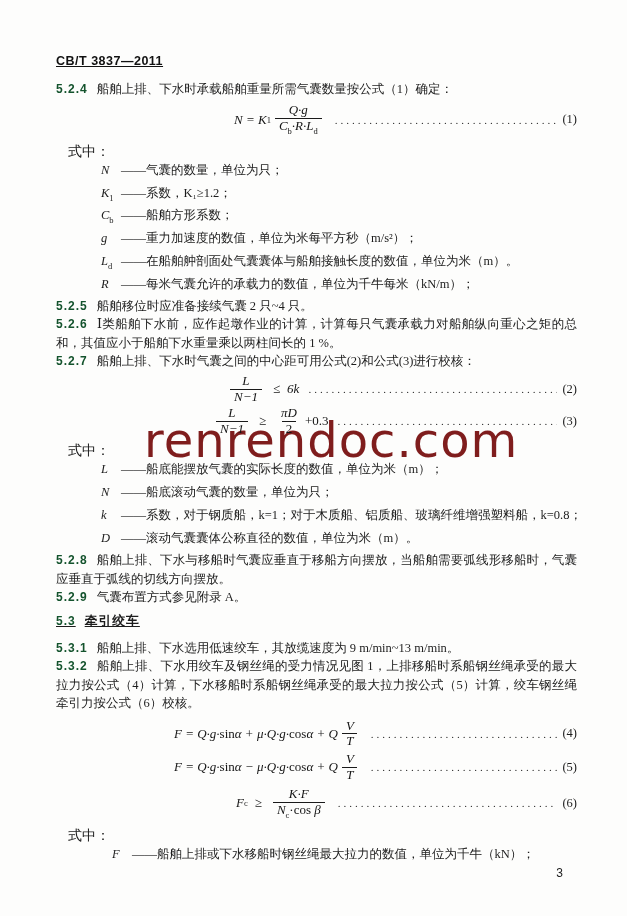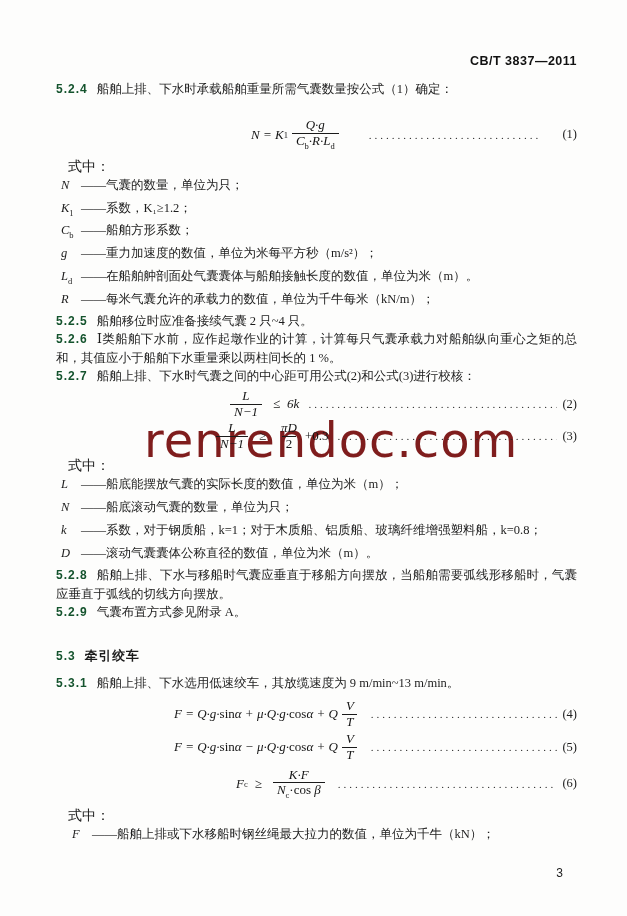--- a/index.html
+++ b/index.html
@@ -21,10 +21,9 @@
   }
   .content{position:relative;z-index:1;}
   .hdr{
-    text-align:right;
     font-family:"Liberation Sans","DejaVu Sans",sans-serif;
     font-weight:bold;font-size:12.5px;letter-spacing:0.5px;
-    margin-bottom:12px;color:#111;
+    margin-bottom:12px;color:#111;text-decoration:underline;
   }
   .para{font-size:12.5px;line-height:18.2px;text-align:justify;margin:0;}
   .num{

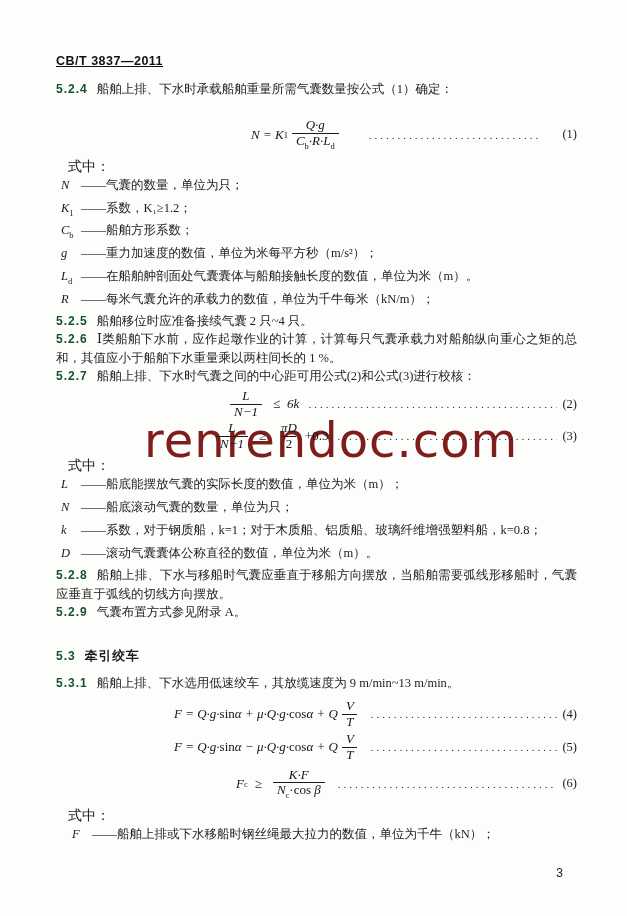--- a/index.html
+++ b/index.html
@@ -54,7 +54,7 @@
   .sp{display:inline-block;height:1px;}
   .sp178{width:178px;} .sp170{width:170px;} .sp156{width:156px;}
   .sp118{width:118px;} .sp180{width:180px;}
-  .f-m1{margin:20px 0 7px 0;gap:17px;}
+  .f-m1{margin:5px 0 7px 0;}
   .f-m2{margin:4px 0 2px 0;}
   .f-m3{margin:2px 0 6px 0;}
   .f-m4{margin:7px 0 3px 0;}

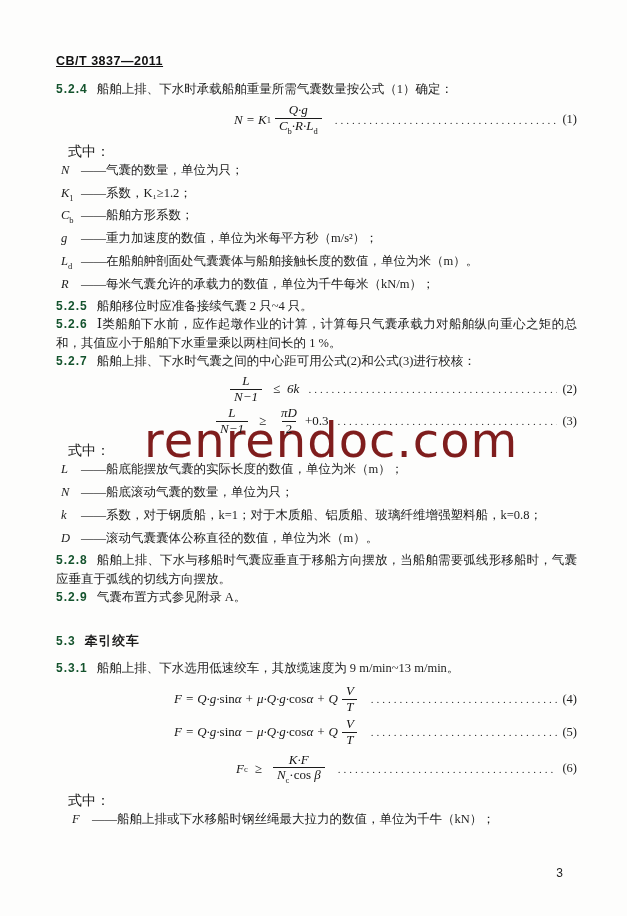--- a/index.html
+++ b/index.html
@@ -35,7 +35,7 @@
   .shizhong{padding-left:12px;font-size:14px;line-height:18.2px;font-family:Liberation Serif, serif;}
   .defs{padding-left:5px;}
   .defs3{padding-left:16px;}
-  .def-line{font-size:12.5px;line-height:18.2px;white-space:nowrap;}
+  .def-line{font-size:12.5px;line-height:18.2px;white-space:nowrap;margin-left:40px;}
   .term{display:inline-block;min-width:20px;font-size:12.5px;}
   .term i{font-style:italic;}
   sub{font-size:8.5px;}

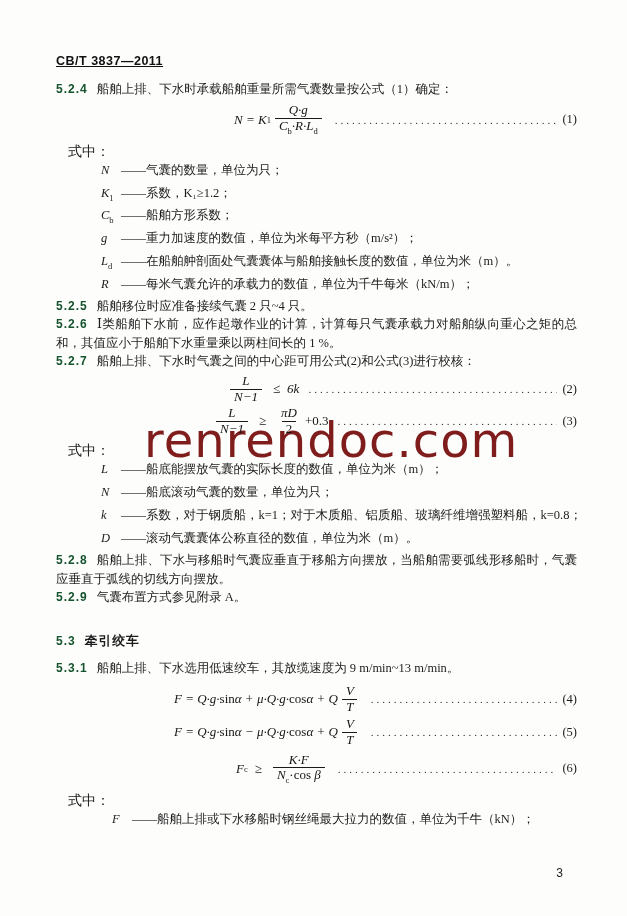--- a/index.html
+++ b/index.html
@@ -30,7 +30,7 @@
     font-family:"Liberation Sans","DejaVu Sans",sans-serif;
     font-weight:bold;margin-right:9px;letter-spacing:1px;font-size:12px;color:#14532d;
   }
-  .h53{margin-top:26px;margin-bottom:9px;font-weight:bold;font-size:12.8px;}
+  .h53{margin-top:6px;margin-bottom:9px;font-weight:bold;font-size:12.8px;text-decoration:underline;}
   .h53 .htxt{font-weight:bold;letter-spacing:1px;}
   .shizhong{padding-left:12px;font-size:14px;line-height:18.2px;font-family:Liberation Serif, serif;}
   .defs{padding-left:5px;}

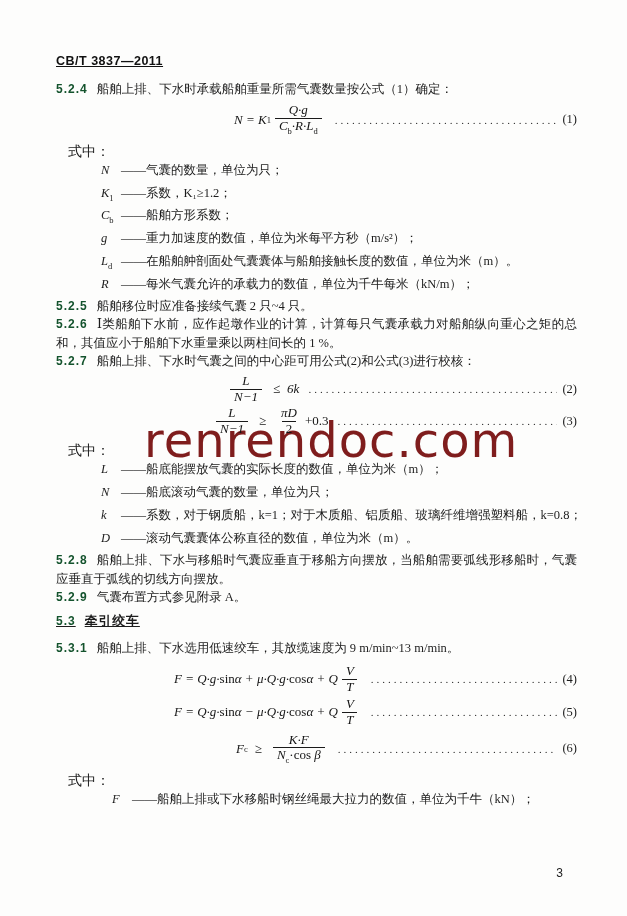--- a/index.html
+++ b/index.html
@@ -155,6 +155,7 @@
     <p class="para h53"><span class="num">5.3</span><span class="htxt">牵引绞车</span></p>
 
     <p class="para"><span class="num">5.3.1</span><span>船舶上排、下水选用低速绞车，其放缆速度为 9 m/min~13 m/min。</span></p>
+    <p class="para"><span class="num">5.3.2</span><span>船舶上排、下水用绞车及钢丝绳的受力情况见图 1，上排移船时系船钢丝绳承受的最大拉力按公式（4）计算，下水移船时系船钢丝绳承受的最大拉力按公式（5）计算，绞车钢丝绳牵引力按公式（6）校核。</span></p>
 
     <div class="fline f-m4">
       <span class="sp sp118"></span>

